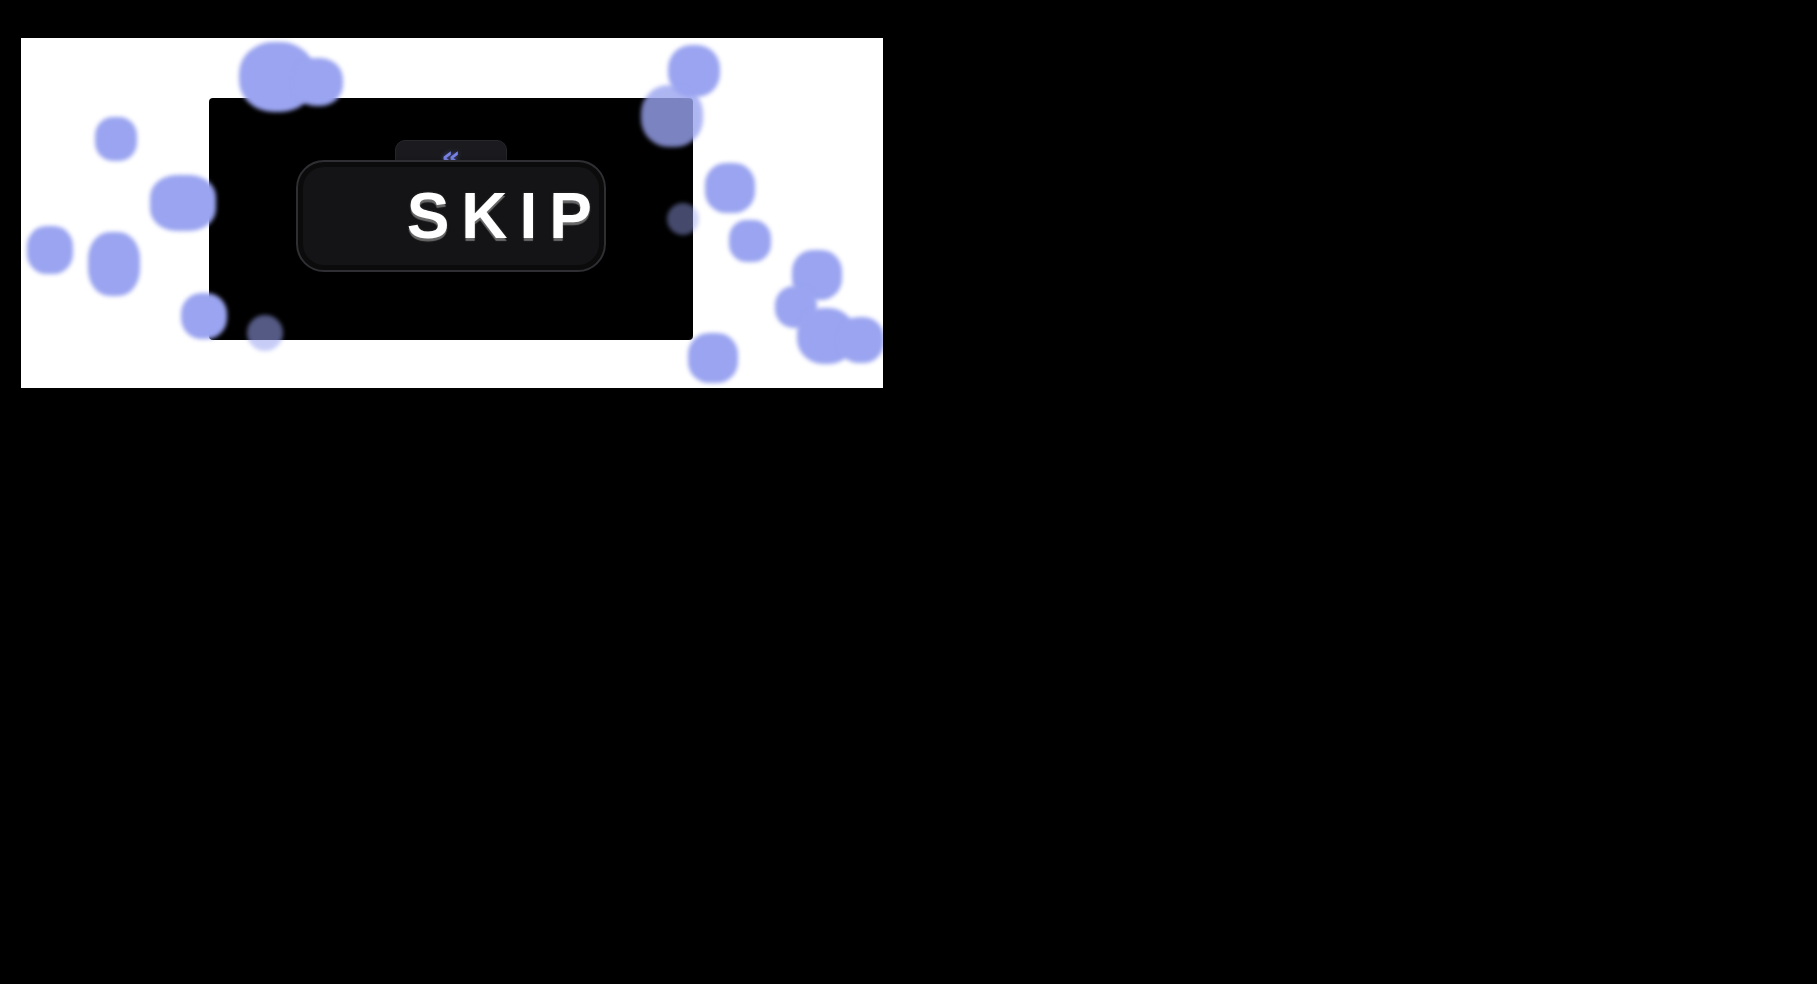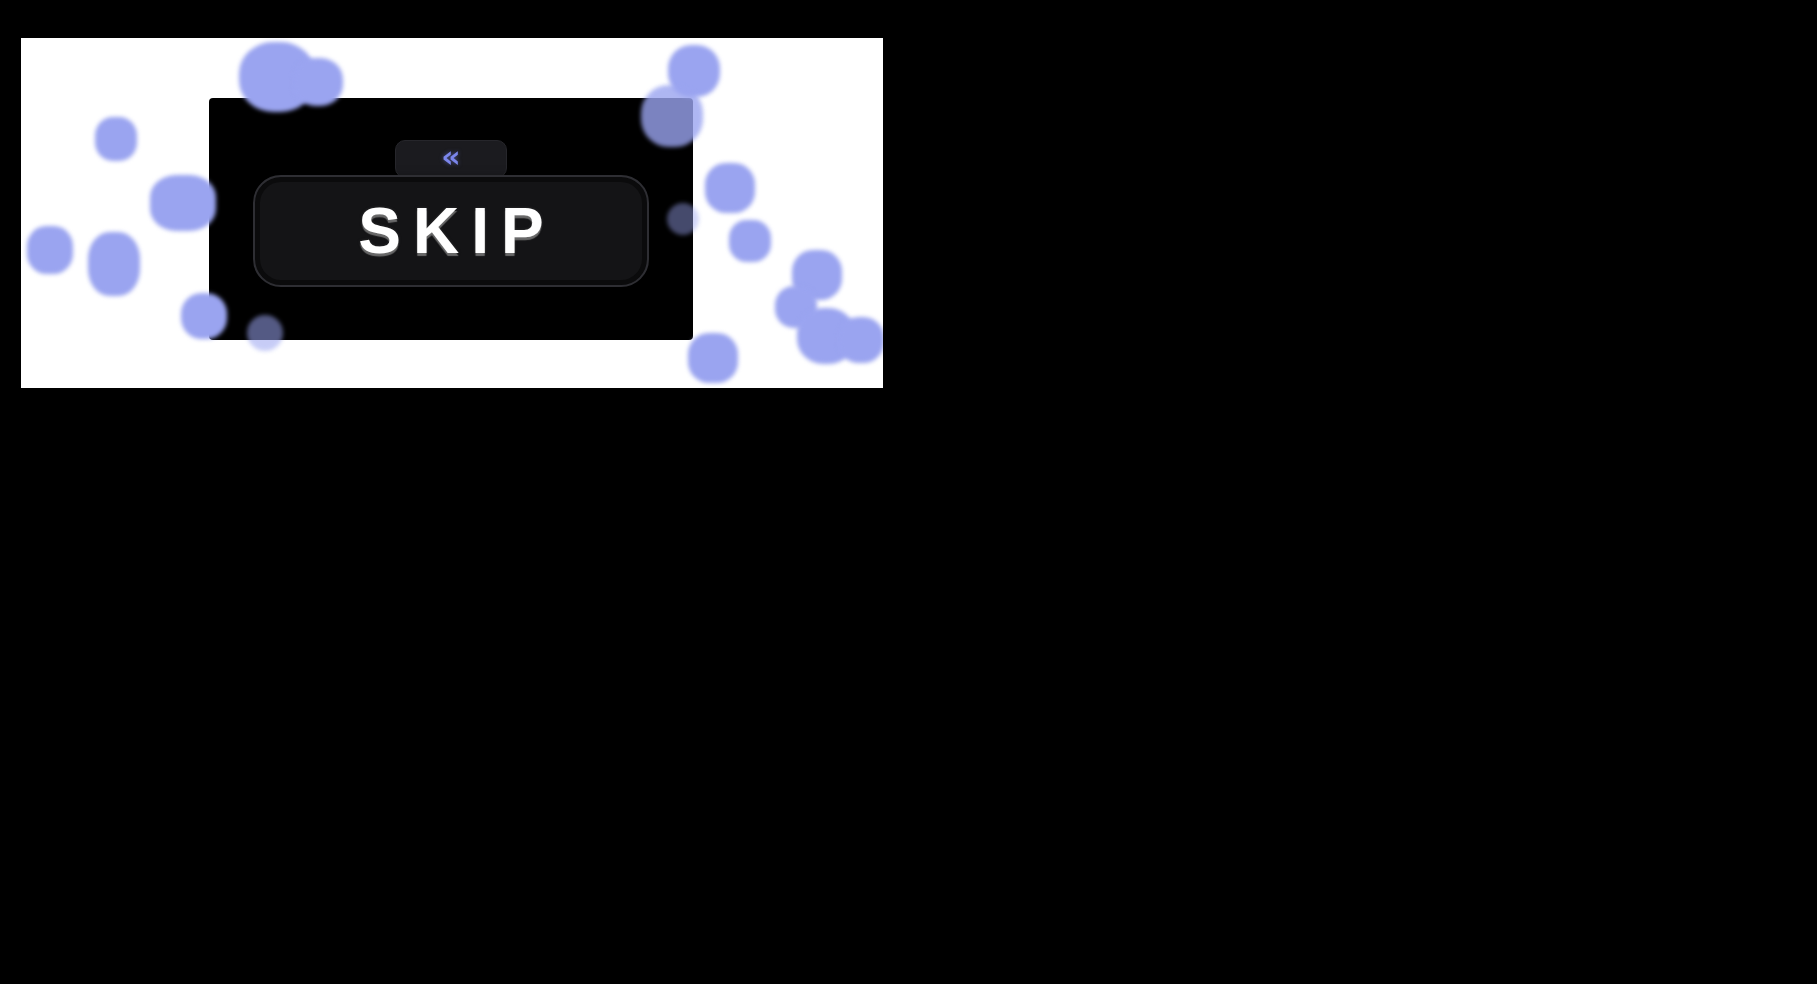--- a/index.html
+++ b/index.html
@@ -72,9 +72,9 @@
   .skip-btn {
     position: absolute;
     left: 50%;
-    top: 77px;
+    top: 62px;
     transform: translateX(-50%);
-    width: 396px;
+    width: 310px;
     height: 112px;
     background: #141416;
     border: 2px solid #2e2e33;
@@ -82,7 +82,7 @@
     box-shadow: inset 0 0 0 5px #0b0b0c, 0 6px 14px rgba(0, 0, 0, 0.6);
     display: flex;
     align-items: center;
-    justify-content: center;
+    justify-content: flex-end;
     cursor: pointer;
     z-index: 2;
     padding: 0;

